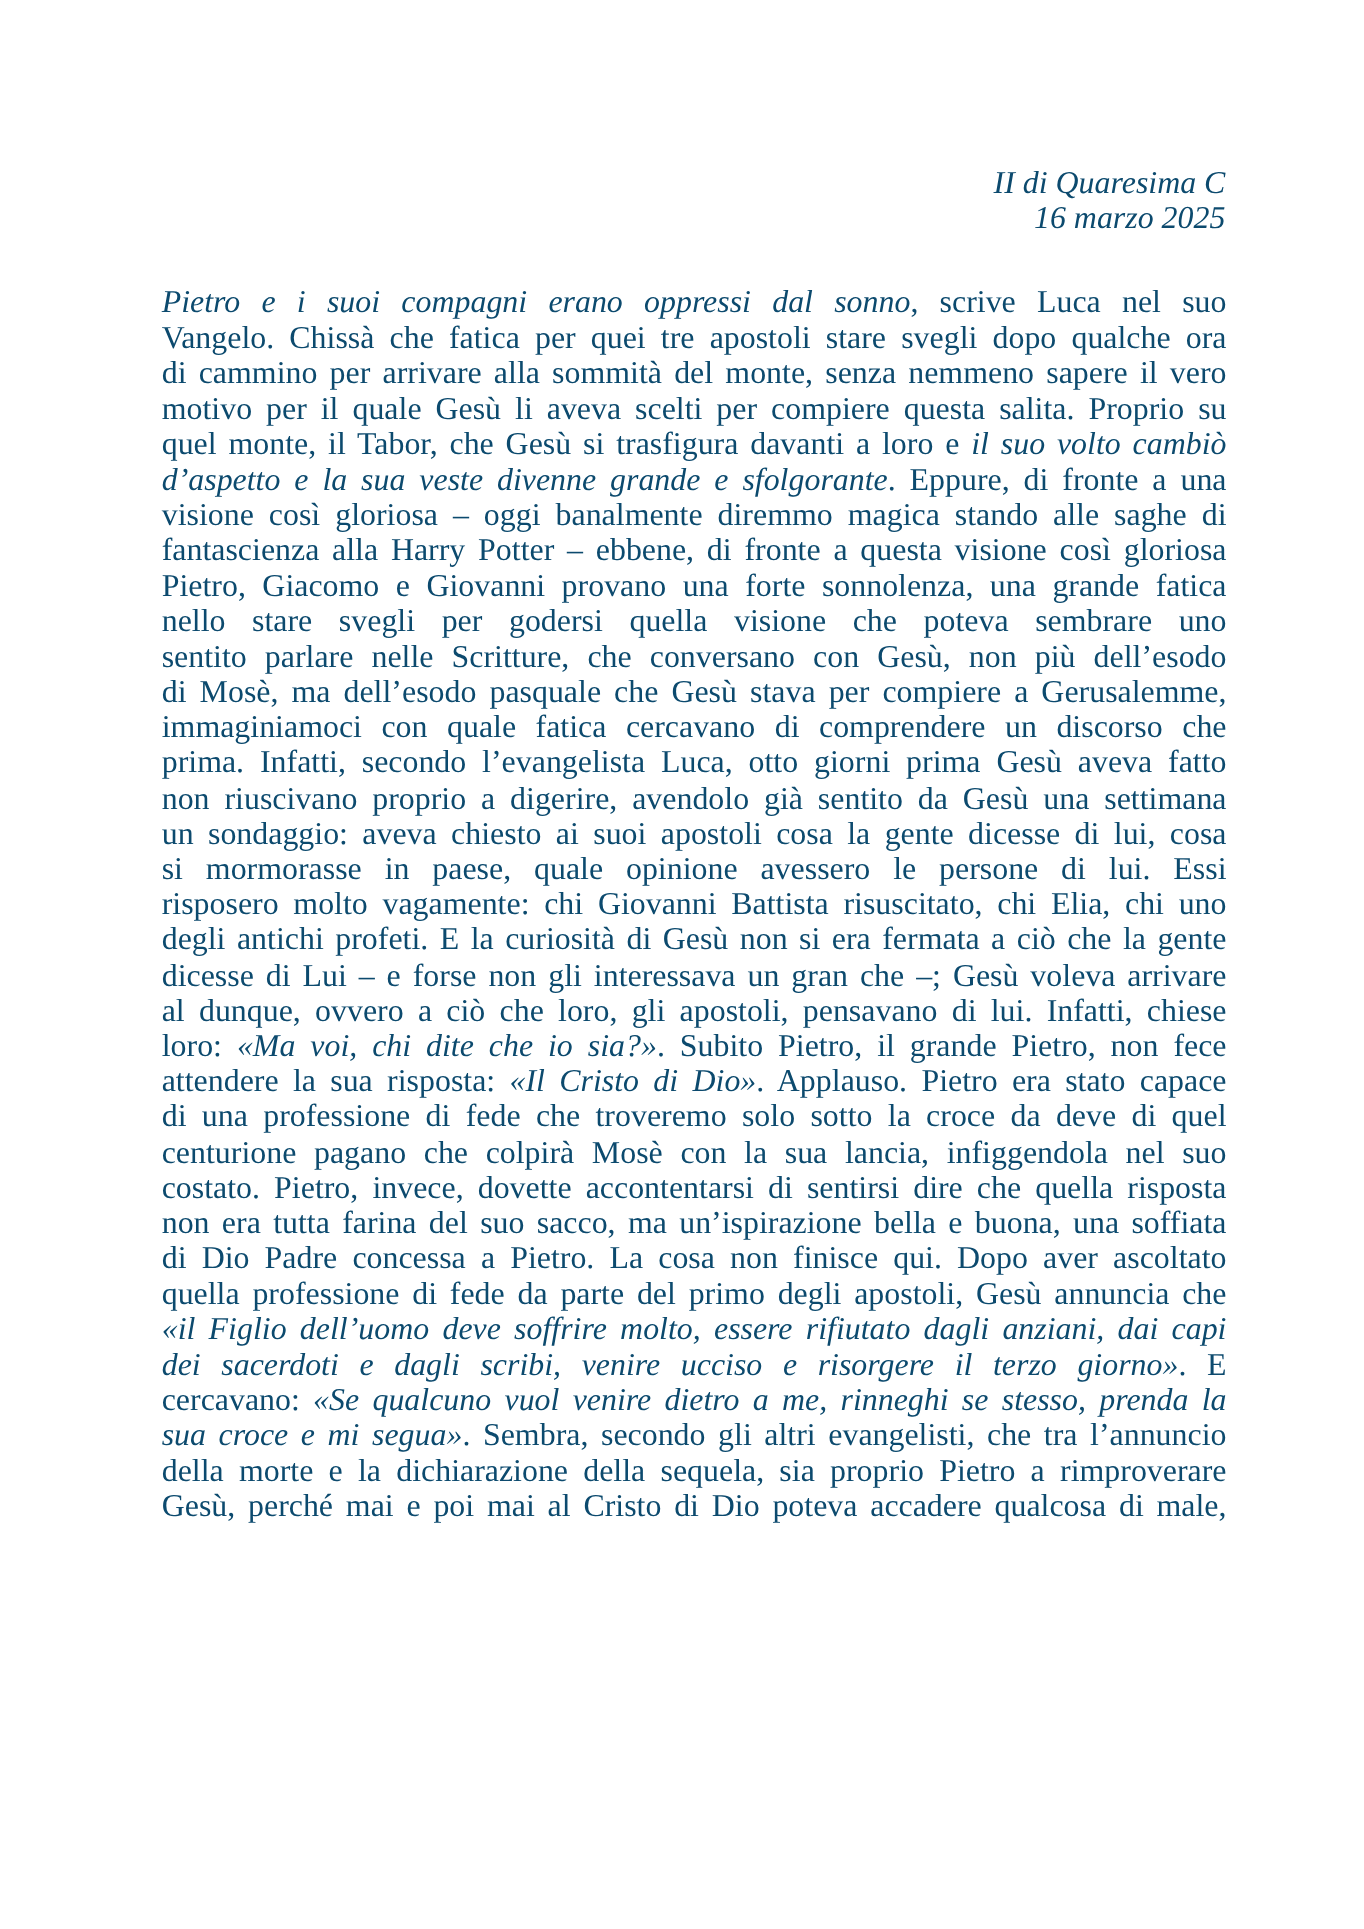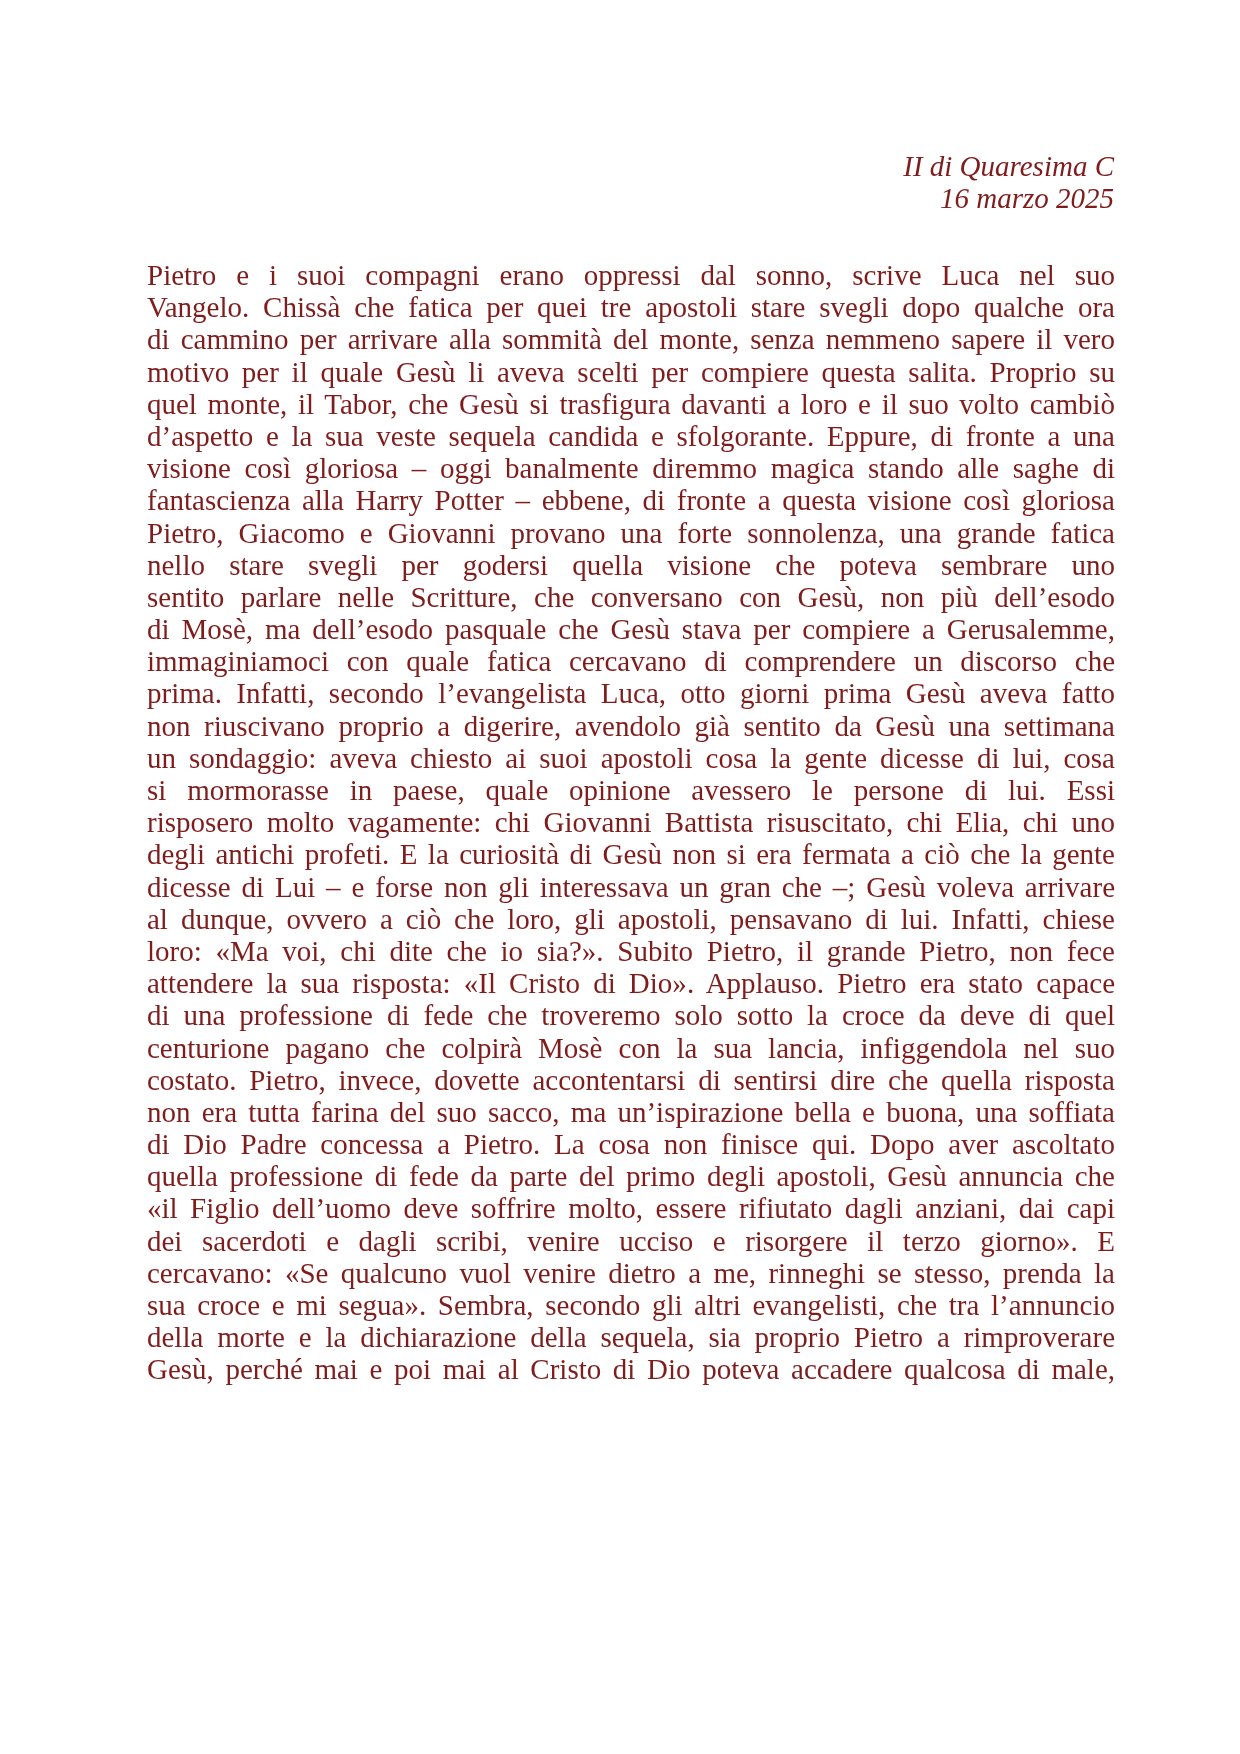--- a/index.html
+++ b/index.html
@@ -6,7 +6,7 @@
   body { width: 1240px; height: 1754px; position: relative; overflow: hidden; }
   .page {
     position: absolute; left: 0; top: 0; width: 1240px; height: 1288px;
-    background: #ffffff; color: #7f1d1d;
+    background: #ffffff; color: #0c4a6e;
     font-family: "Liberation Serif", "DejaVu Serif", serif;
   }
   .header {

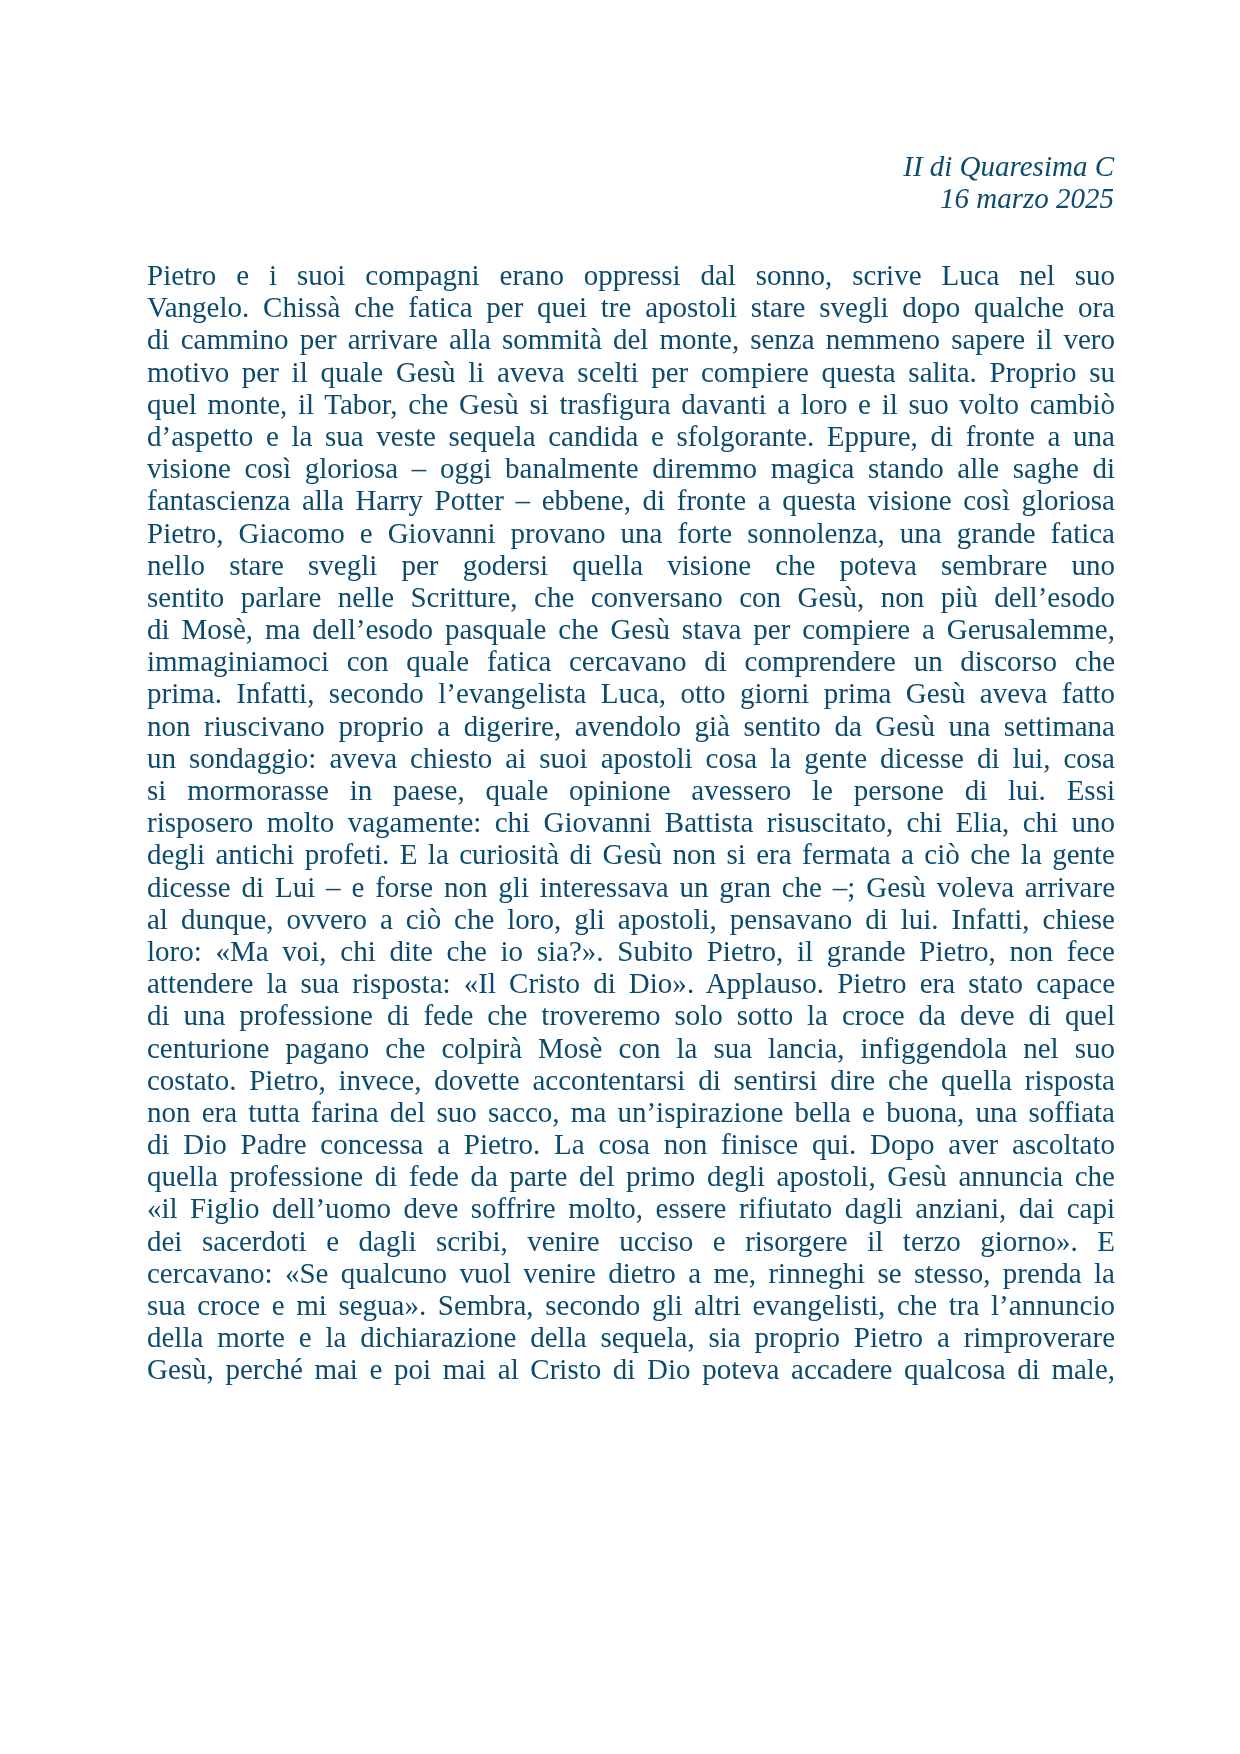--- a/index.html
+++ b/index.html
@@ -23,7 +23,7 @@
     transform-origin: left center;
   }
   .seg { display: inline; }
-  .it { }
+  .it { font-style: italic; }
 </style>
 </head>
 <body>

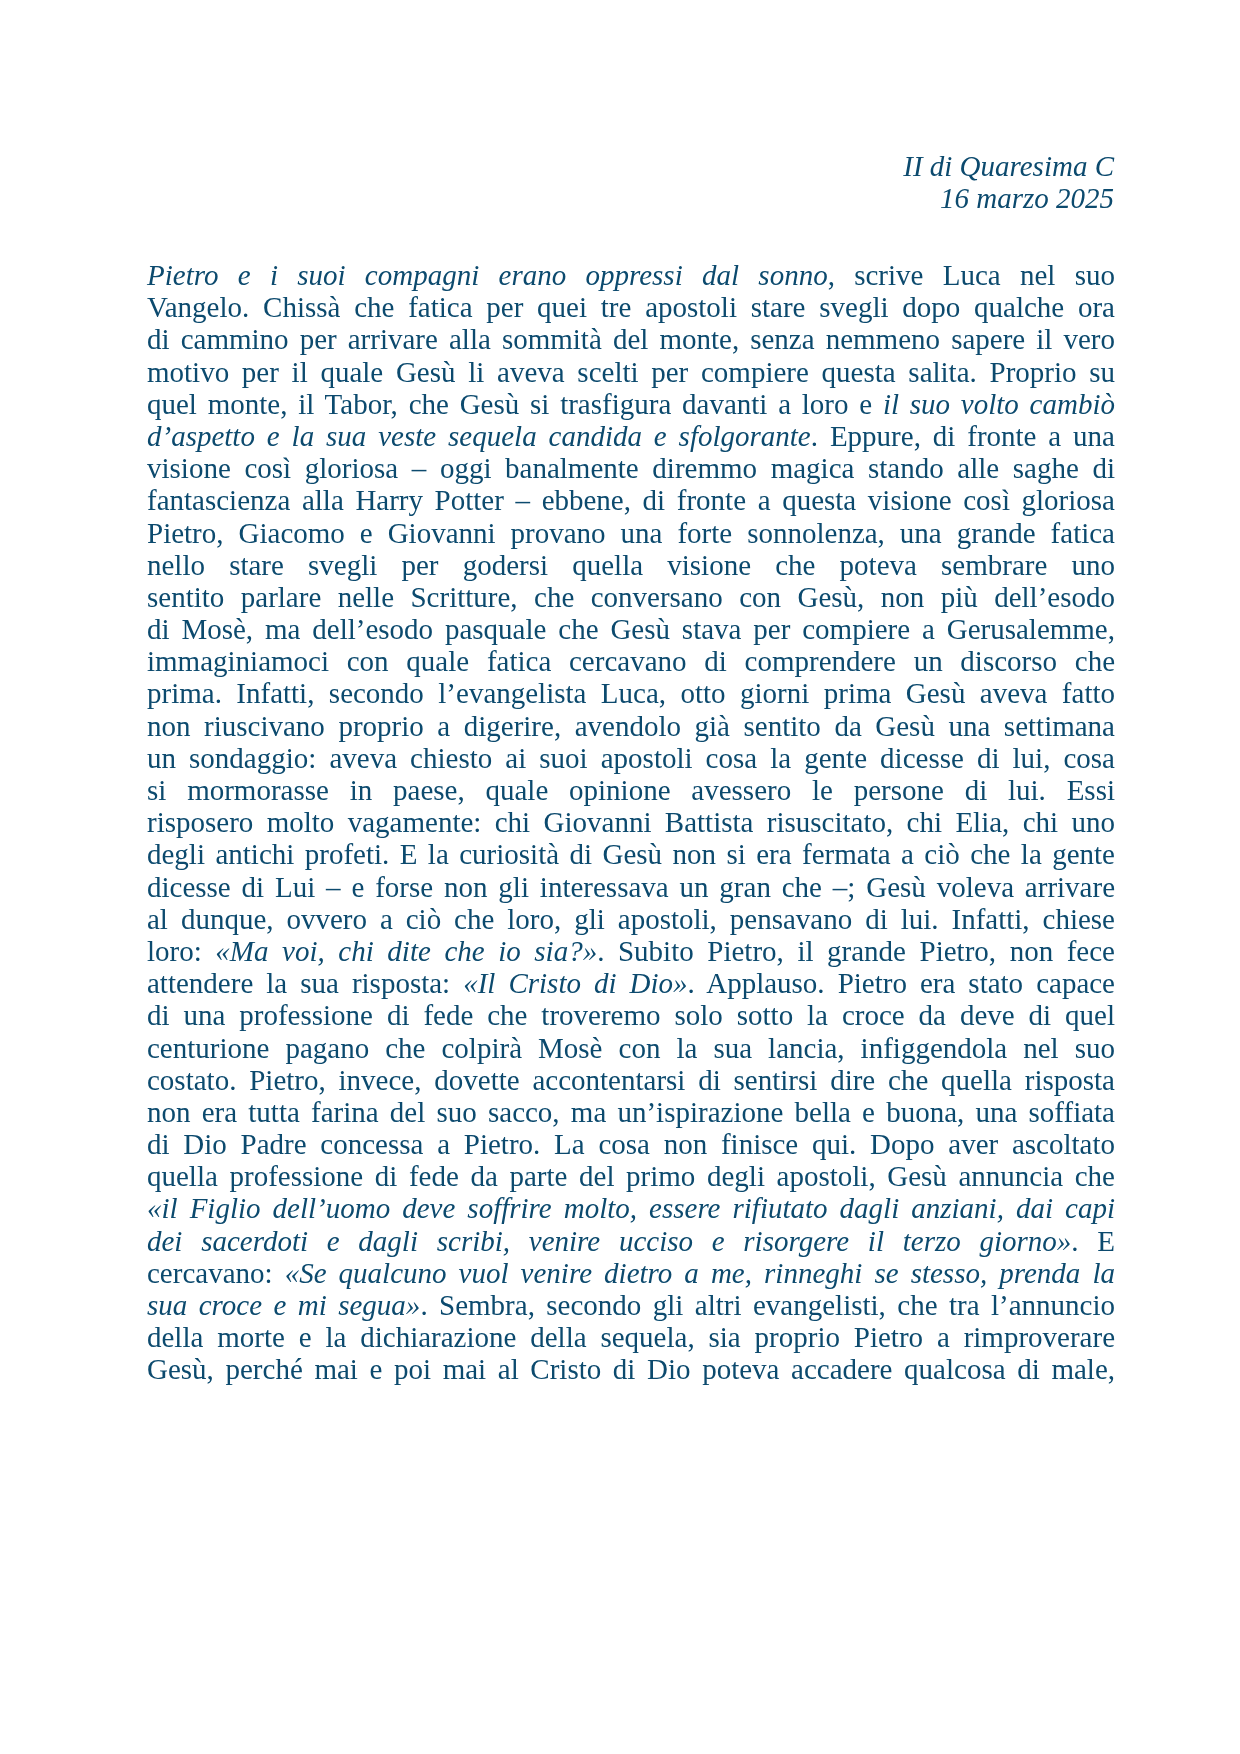--- a/index.html
+++ b/index.html
@@ -39,7 +39,7 @@
       <div class="line"><span class="seg">di cammino per arrivare alla sommità del monte, senza nemmeno sapere il vero</span></div>
       <div class="line"><span class="seg">motivo per il quale Gesù li aveva scelti per compiere questa salita. Proprio su</span></div>
       <div class="line"><span class="seg">quel monte, il Tabor, che Gesù si trasfigura davanti a loro e </span><span class="seg it">il suo volto cambiò</span></div>
-      <div class="line"><span class="seg it">d’aspetto e la sua veste sequela candida e sfolgorante</span><span class="seg">. Eppure, di fronte a una</span></div>
+      <div class="line"><span class="seg it">d’aspetto e la sua veste divenne grande e sfolgorante</span><span class="seg">. Eppure, di fronte a una</span></div>
       <div class="line"><span class="seg">visione così gloriosa – oggi banalmente diremmo magica stando alle saghe di</span></div>
       <div class="line"><span class="seg">fantascienza alla Harry Potter – ebbene, di fronte a questa visione così gloriosa</span></div>
       <div class="line"><span class="seg">Pietro, Giacomo e Giovanni provano una forte sonnolenza, una grande fatica</span></div>

